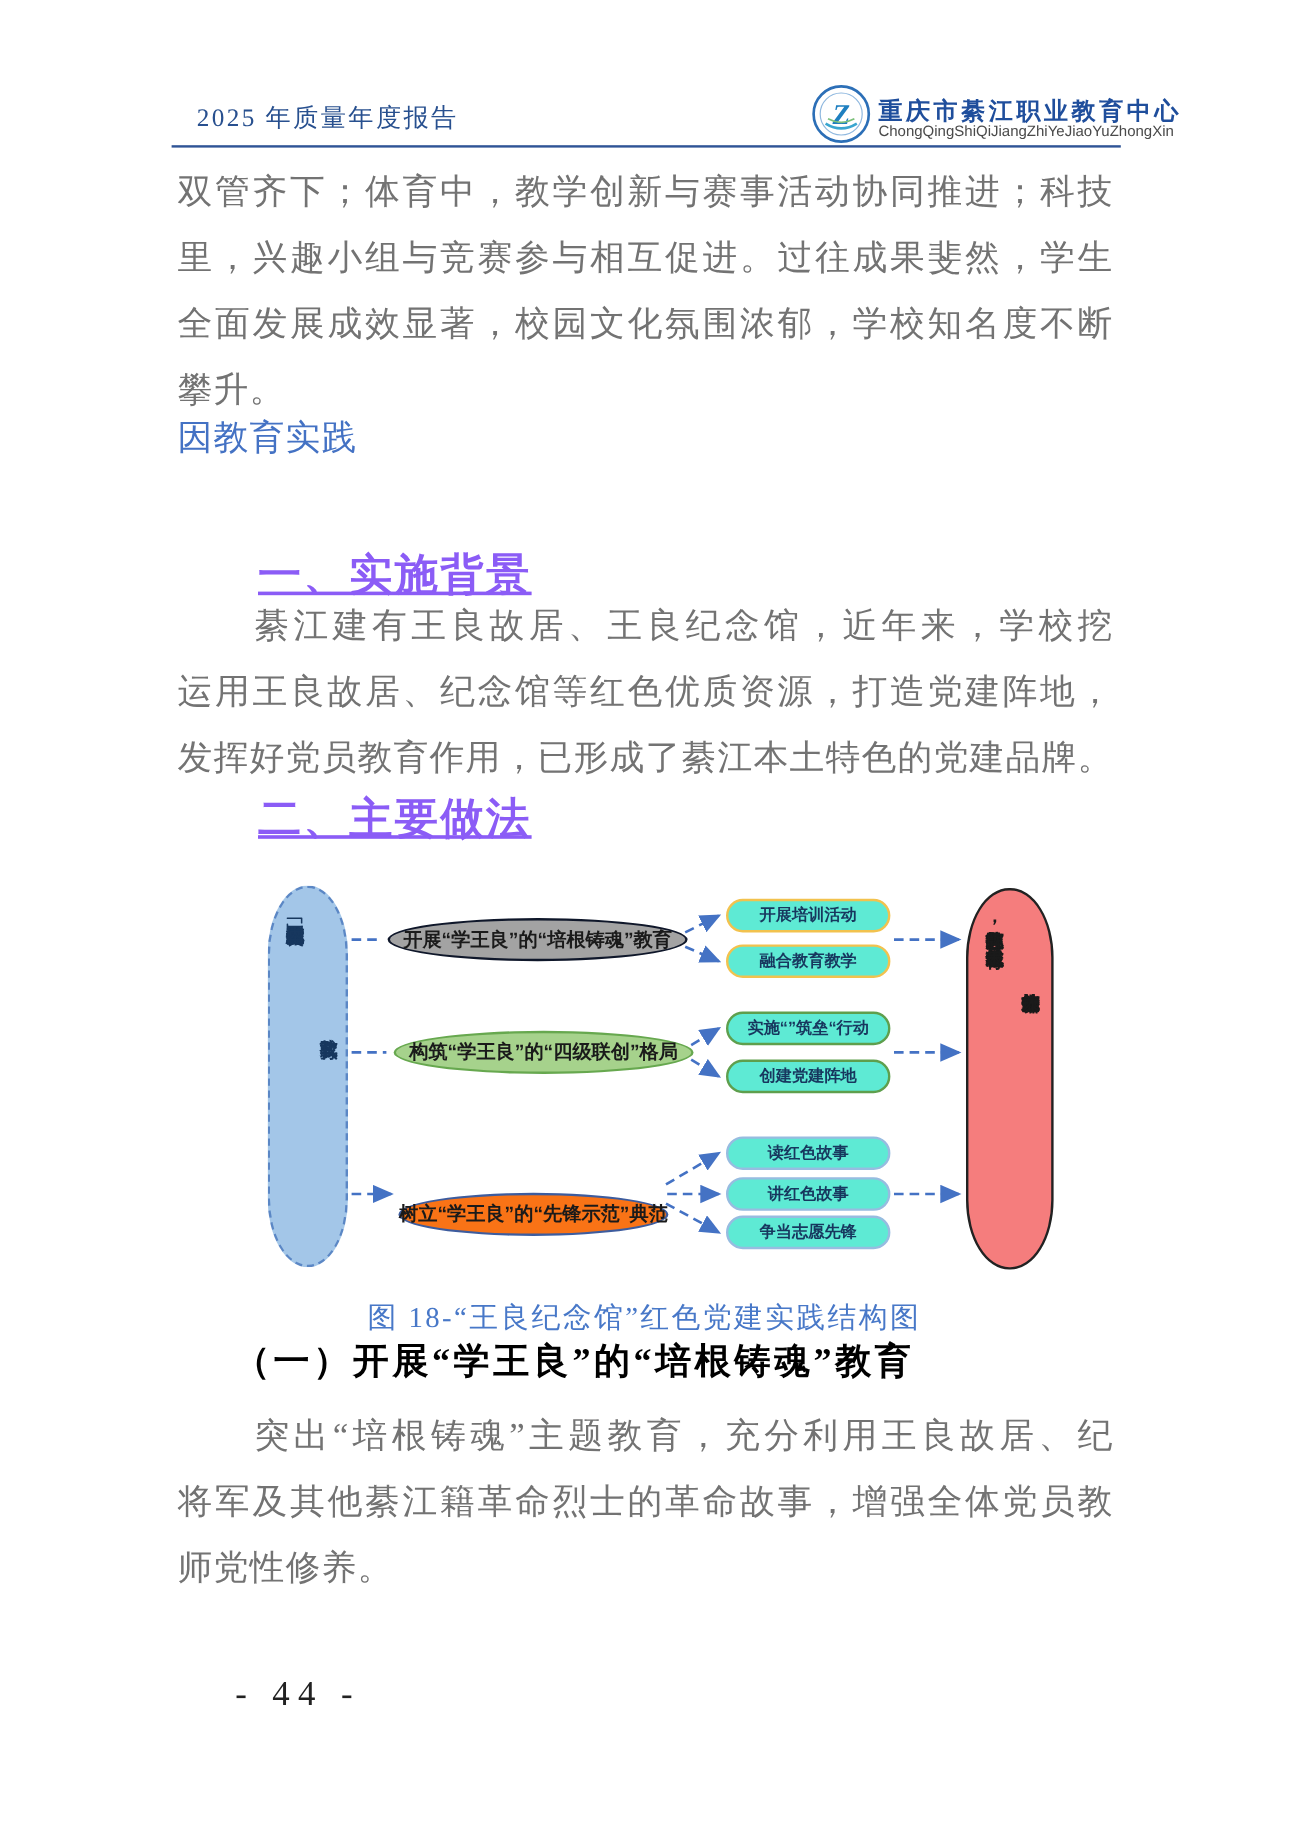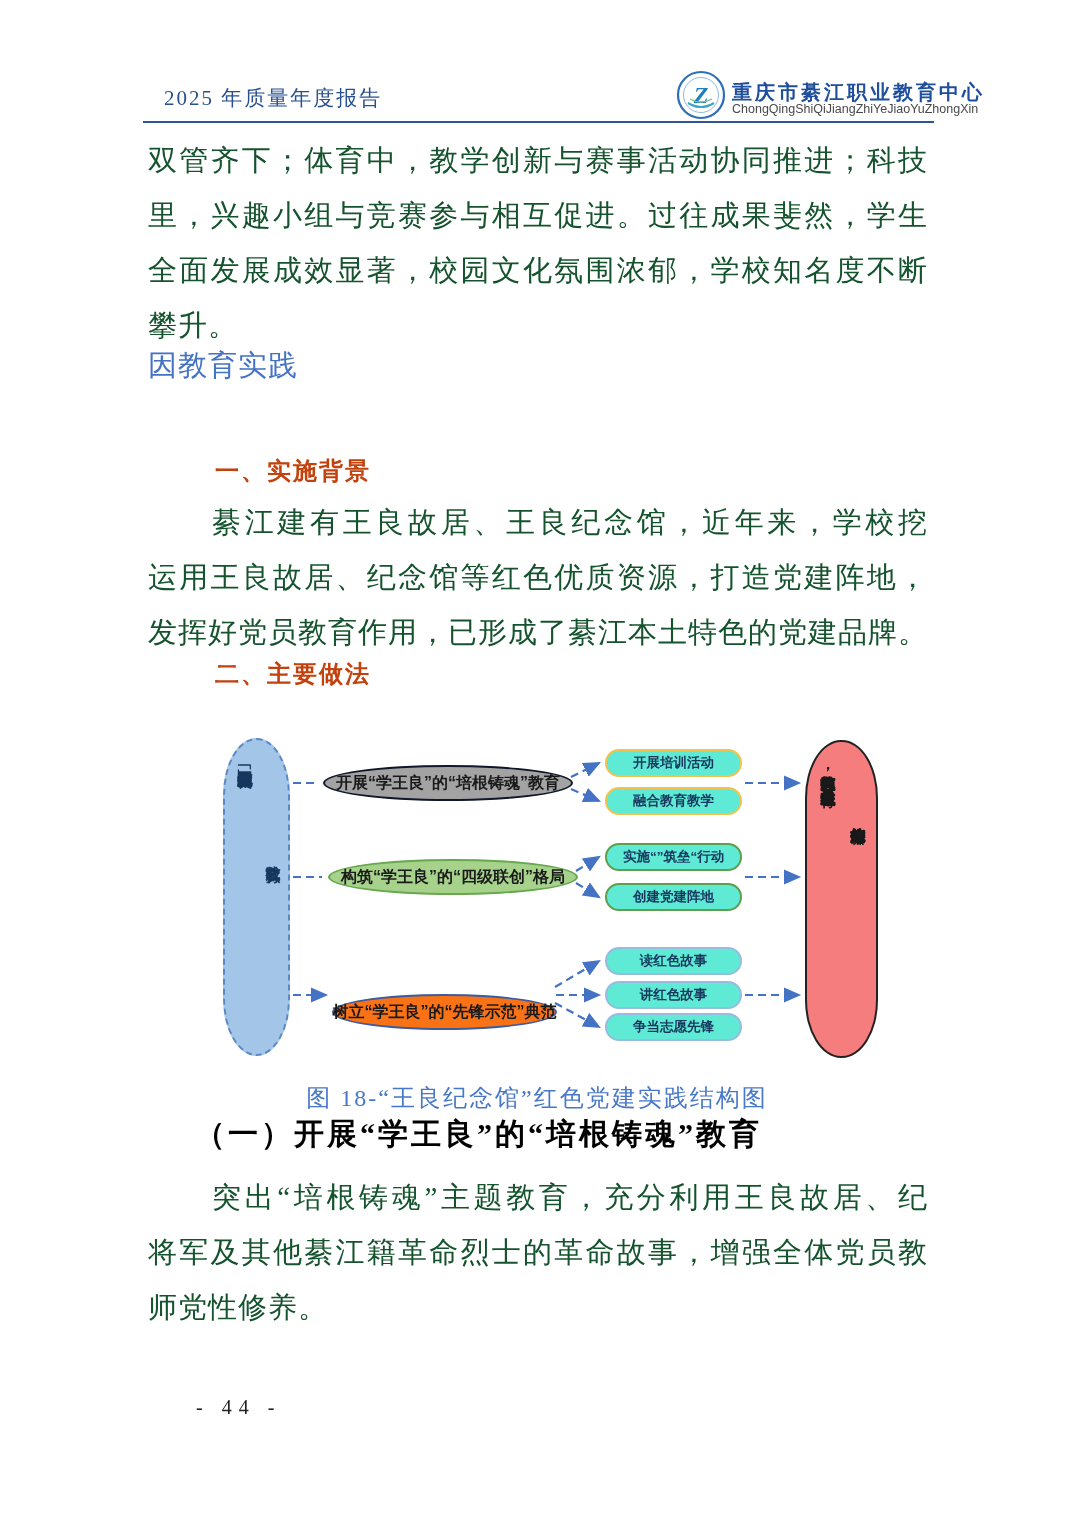--- a/index.html
+++ b/index.html
@@ -14,7 +14,7 @@
   .org-name{position:absolute;left:732px;top:79px;font-size:20px;font-weight:bold;color:#1F4E9C;letter-spacing:3px;}
   .org-pinyin{position:absolute;left:732px;top:102px;font-size:12.5px;color:#4a4a4a;font-family:Liberation Sans, sans-serif;}
   
-  .blk{position:absolute;left:148px;width:780px;font-size:29px;color:#14532d;}
+  .blk{position:absolute;left:148px;width:780px;font-size:29px;color:#737373;}
   .blk .ln{height:55px;line-height:55px;text-align:justify;text-align-last:justify;overflow:hidden;letter-spacing:1px;}
   .blk .ln.first{padding-left:64px;}
   .blk .ln.title-indent{padding-left:76px;}

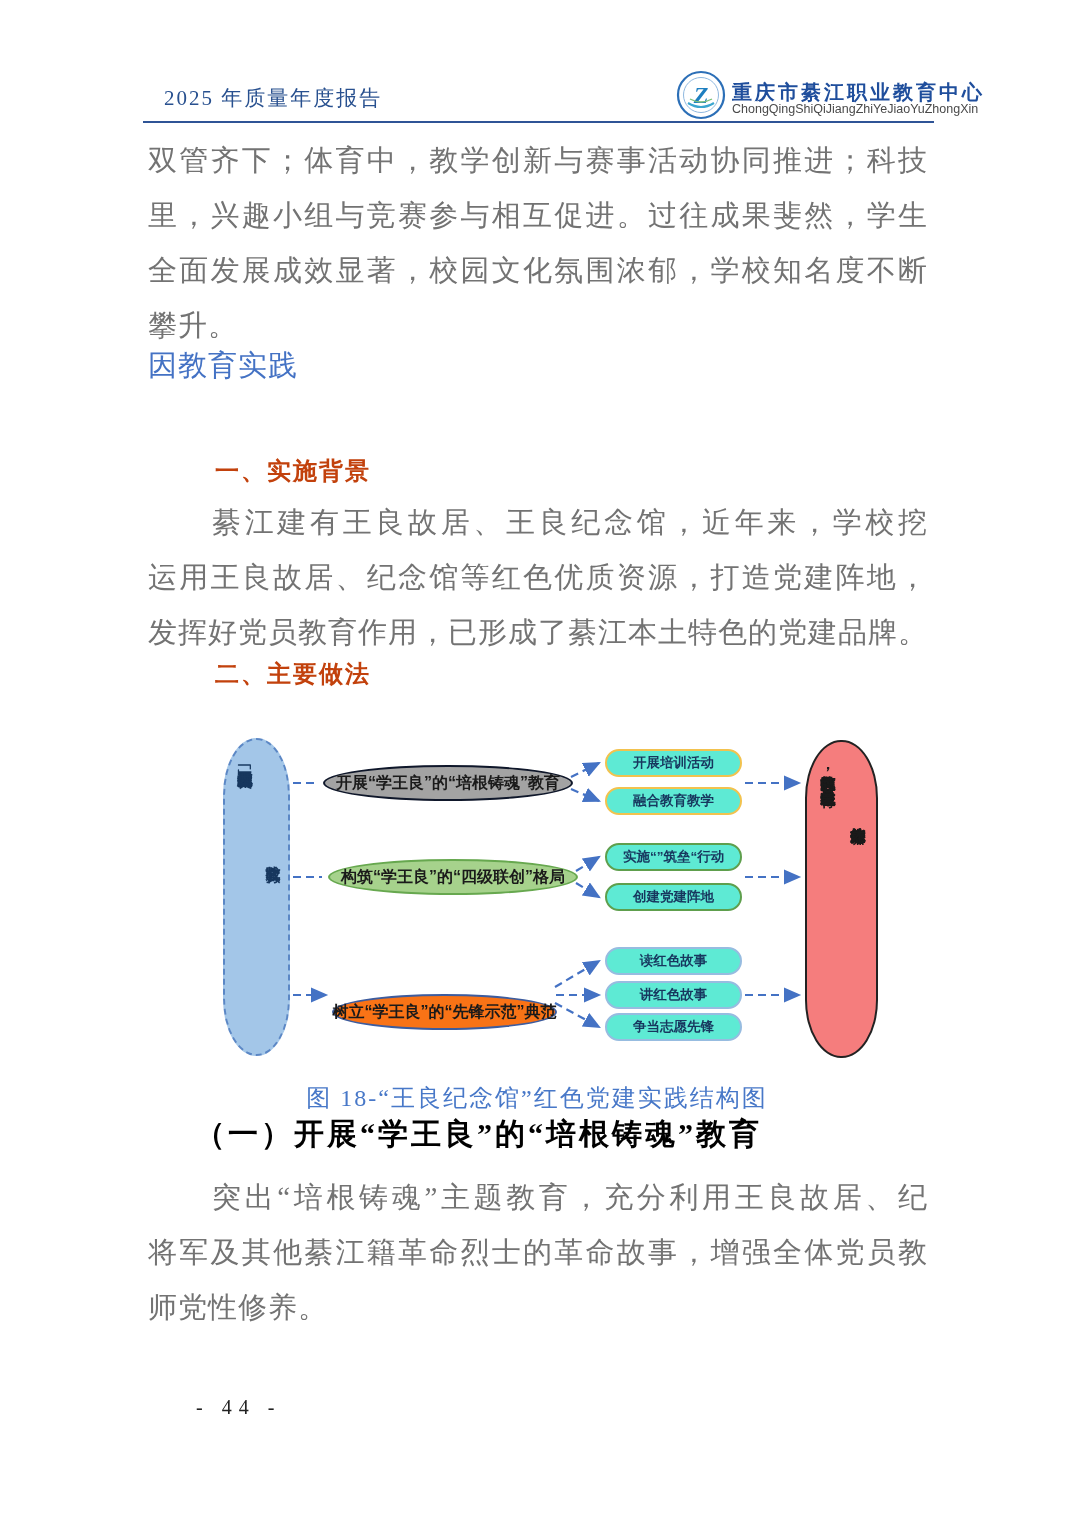--- a/index.html
+++ b/index.html
@@ -20,8 +20,8 @@
   .blk .ln.title-indent{padding-left:76px;}
   .blk .ln.last{text-align-last:left;}
   .blue{color:#4472C4;}
-  .h-sans{position:absolute;left:215px;font-size:24px;font-weight:bold;color:#c2410c;
-          font-family:"Liberation Sans","DejaVu Sans",sans-serif;letter-spacing:2px;}
+  .h-sans{position:absolute;left:215px;font-size:36px;font-weight:bold;color:#8b5cf6;
+          font-family:"Liberation Sans","DejaVu Sans",sans-serif;letter-spacing:2px;text-decoration:underline;}
   .h-serif{position:absolute;left:195px;font-size:30px;font-weight:bold;color:#000;letter-spacing:3px;}
   .caption{position:absolute;left:145px;width:784px;top:1082px;font-size:24px;color:#4878C8;text-align:center;letter-spacing:2px;}
   .pageno{position:absolute;left:196px;top:1396px;font-size:20px;color:#222;letter-spacing:7px;}

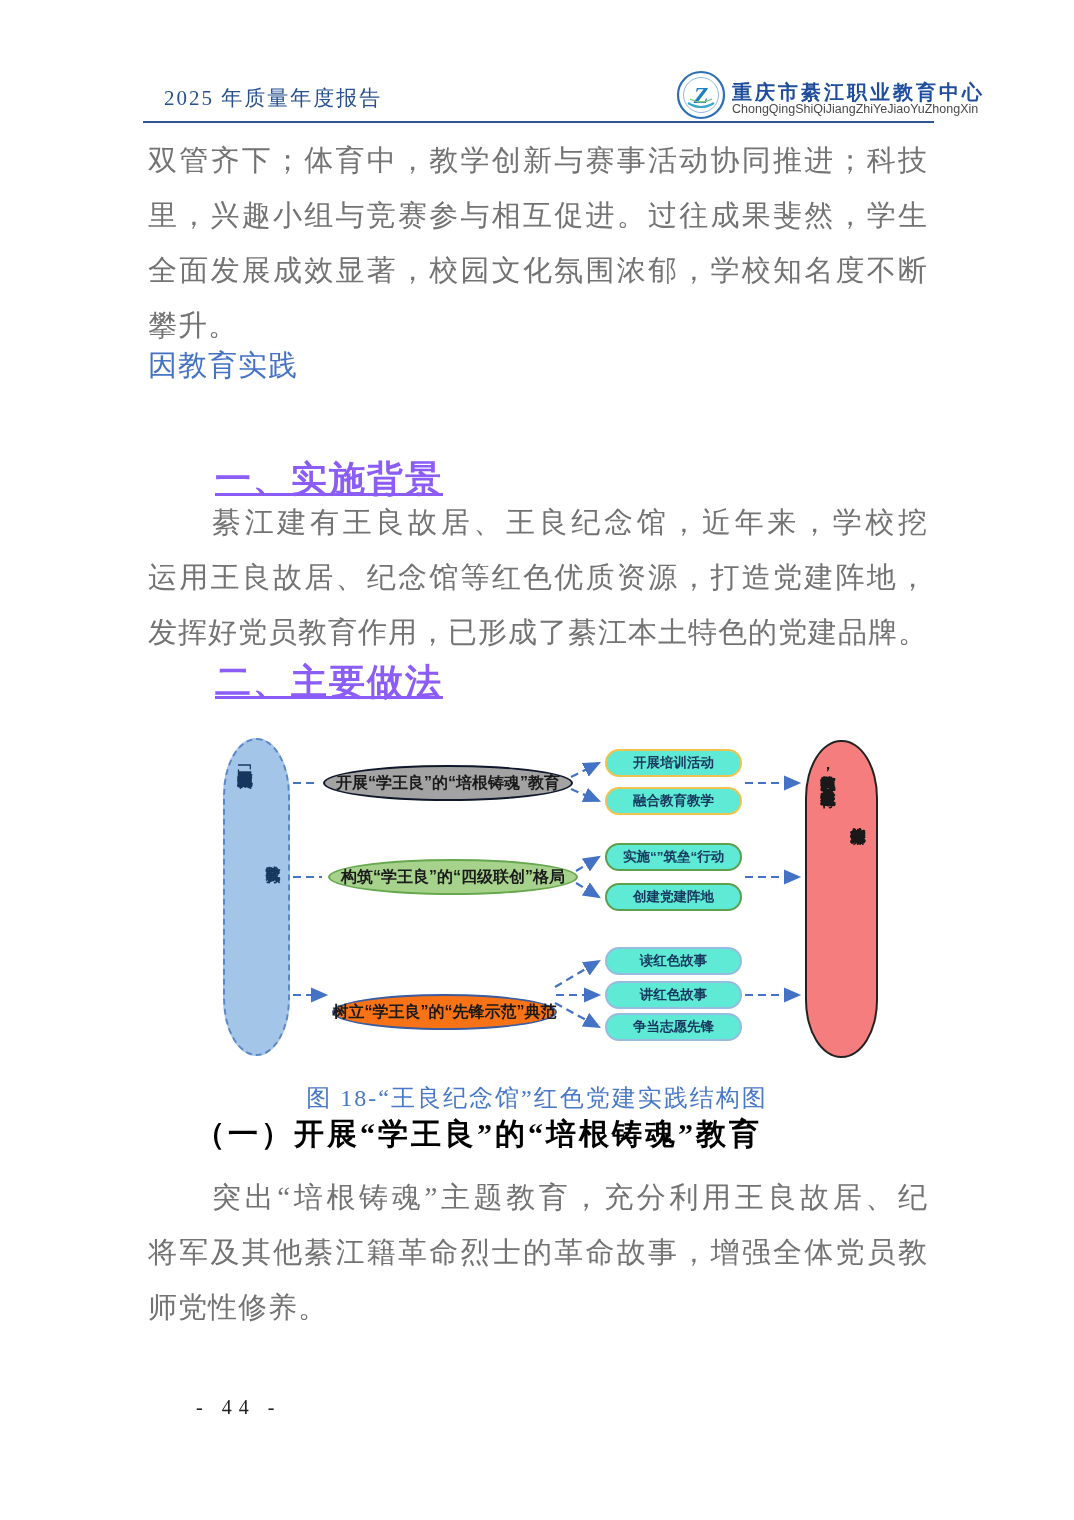--- a/index.html
+++ b/index.html
@@ -24,7 +24,7 @@
           font-family:"Liberation Sans","DejaVu Sans",sans-serif;letter-spacing:2px;text-decoration:underline;}
   .h-serif{position:absolute;left:195px;font-size:30px;font-weight:bold;color:#000;letter-spacing:3px;}
   .caption{position:absolute;left:145px;width:784px;top:1082px;font-size:24px;color:#4878C8;text-align:center;letter-spacing:2px;}
-  .pageno{position:absolute;left:196px;top:1396px;font-size:20px;color:#222;letter-spacing:7px;}
+  .pageno{position:absolute;left:196px;top:1396px;font-size:29px;color:#222;letter-spacing:7px;}
   
   .dg{position:absolute;left:205px;top:732px;width:680px;height:335px;}
   .dg svg.arrows{position:absolute;left:0;top:0;width:680px;height:335px;}

